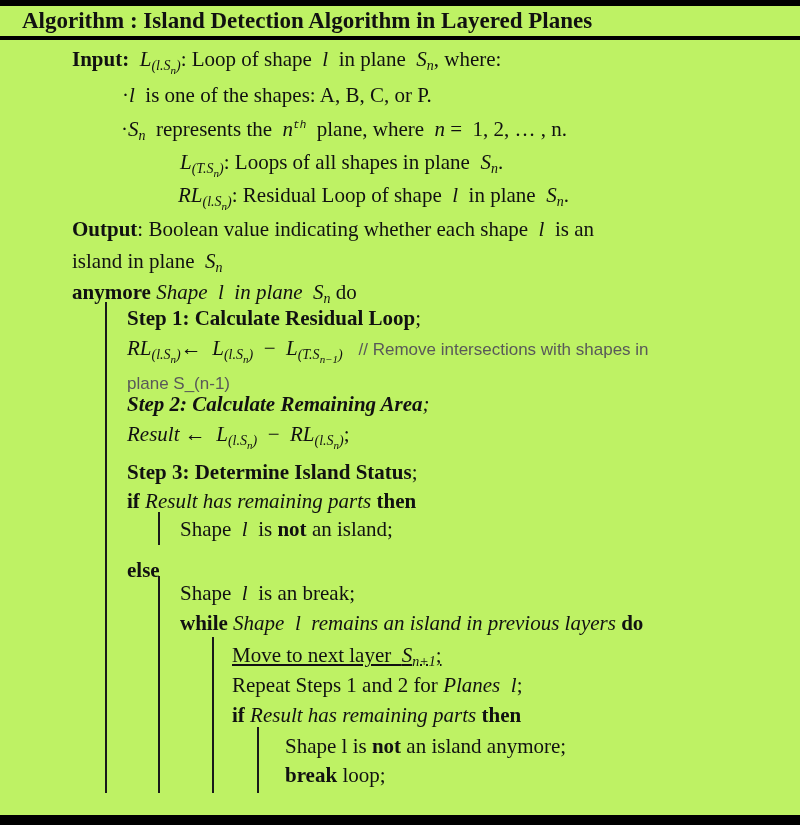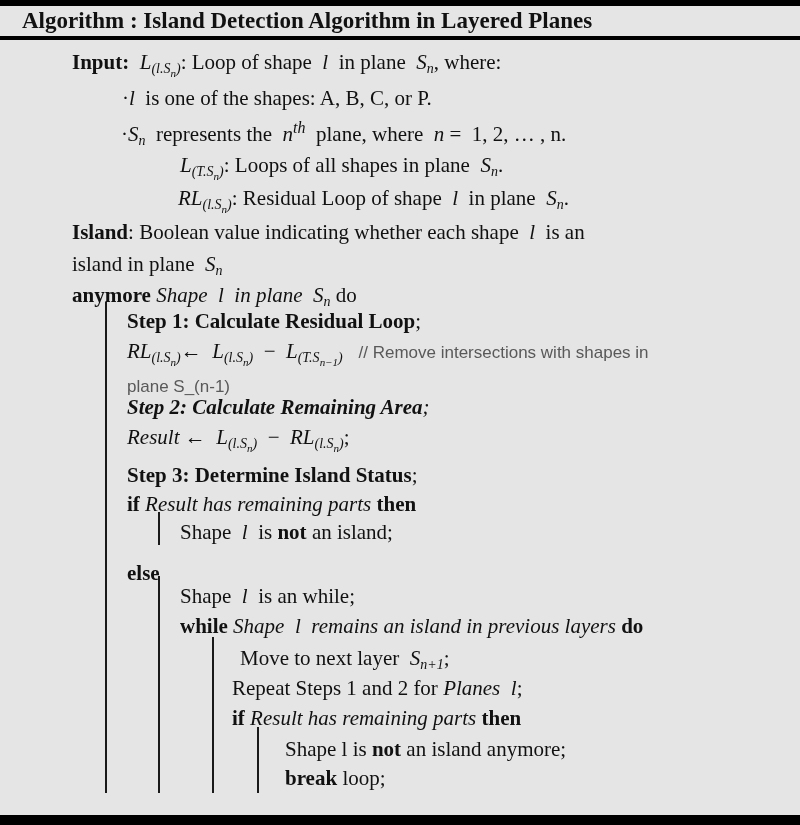--- a/index.html
+++ b/index.html
@@ -7,7 +7,7 @@
     position: relative;
     width: 800px;
     height: 825px;
-    background: #e5e5e5;
+    background: #bef264;
     color: #111111;
     font-family: "Liberation Serif", serif;
     overflow: hidden;

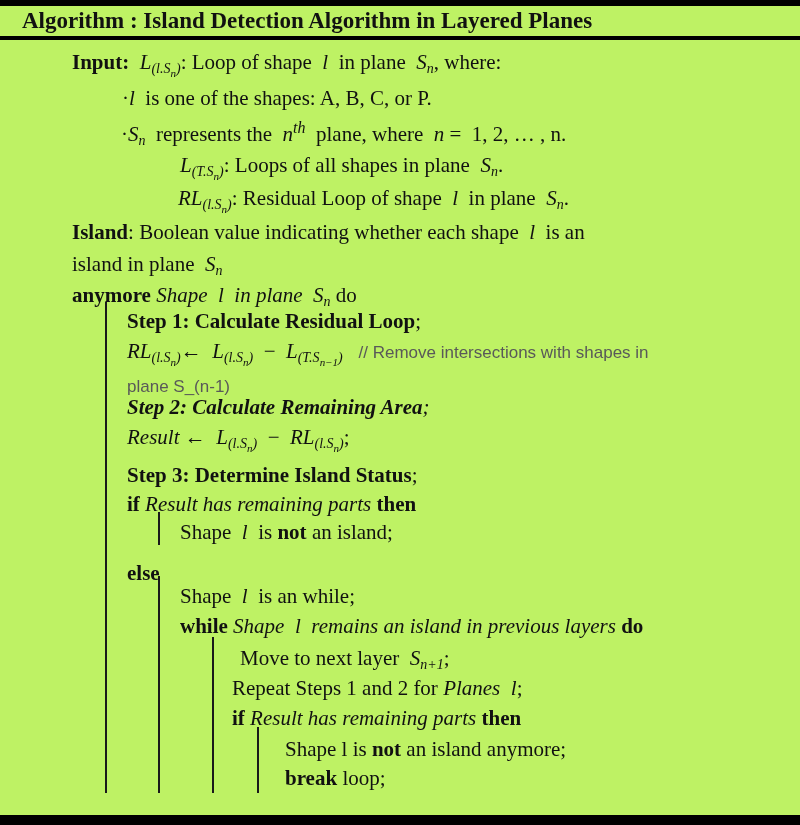--- a/index.html
+++ b/index.html
@@ -25,7 +25,7 @@
   .algo-line {
     position: absolute;
     font-size: 21px;
-    line-height: 30px;
+    line-height: 24px;
     white-space: pre;
   }
   .seg-b { font-weight: bold; }

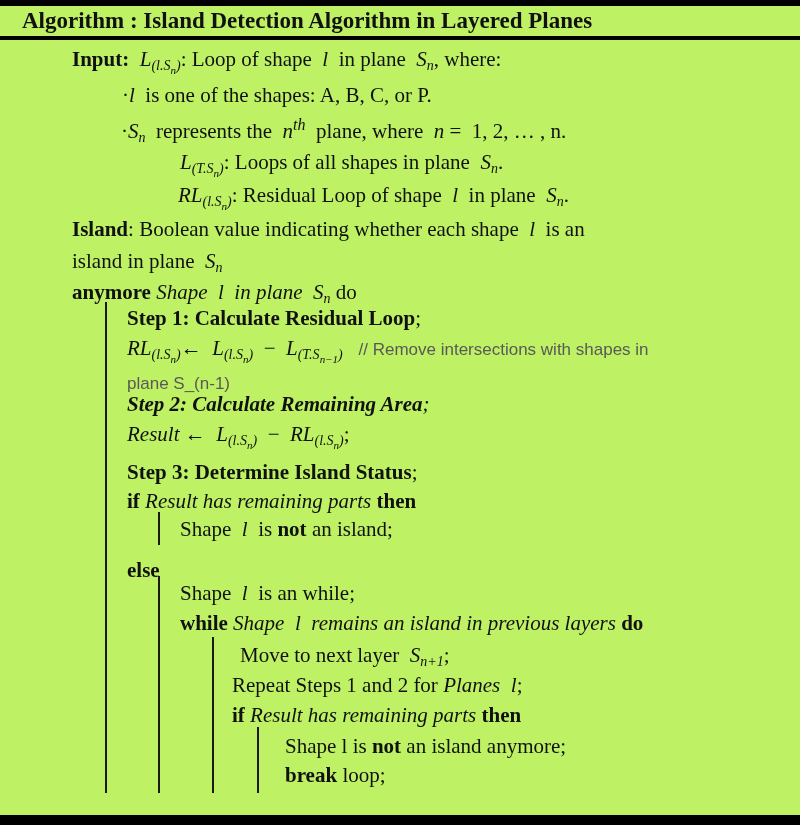--- a/index.html
+++ b/index.html
@@ -37,7 +37,7 @@
   }
   .v-sub    { font-size: 14px; vertical-align: -4px; }
   .v-subsub { font-size: 11px; vertical-align: -8px; }
-  .v-sup    { font-size: 16px; vertical-align: 8px;  }
+  .v-sup    { font-size: 11px; vertical-align: 8px; font-family: Liberation Mono, monospace;  }
 </style>
 </head>
 <body>

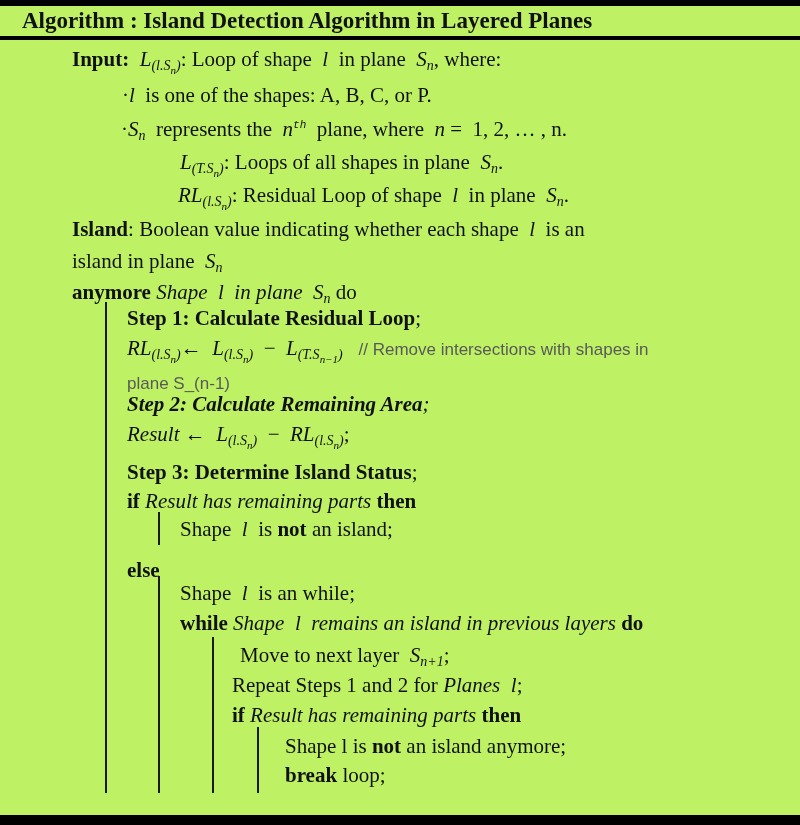--- a/index.html
+++ b/index.html
@@ -60,7 +60,7 @@
       <div class="algo-line" style="left: 121px; top: 113px;"><span>·</span><span class="seg-i">S</span><span class="seg-i v-sub">n</span><span>  represents the  </span><span class="seg-i">n</span><span class="seg-i v-sup">th</span><span>  plane, where  </span><span class="seg-i">n</span><span> =  1, 2, … , n.</span></div>
       <div class="algo-line" style="left: 180px; top: 150px;"><span class="seg-i">L</span><span class="seg-i v-sub">(T.S</span><span class="seg-i v-subsub">n</span><span class="seg-i v-sub">)</span><span>: Loops of all shapes in plane  </span><span class="seg-i">S</span><span class="seg-i v-sub">n</span><span>.</span></div>
       <div class="algo-line" style="left: 178px; top: 183px;"><span class="seg-i">RL</span><span class="seg-i v-sub">(l.S</span><span class="seg-i v-subsub">n</span><span class="seg-i v-sub">)</span><span>: Residual Loop of shape  </span><span class="seg-i">l</span><span>  in plane  </span><span class="seg-i">S</span><span class="seg-i v-sub">n</span><span>.</span></div>
-      <div class="algo-line" style="left: 72px; top: 217px;"><span class="seg-b">Island</span><span>: Boolean value indicating whether each shape  </span><span class="seg-i">l</span><span>  is an</span></div>
+      <div class="algo-line" style="left: 72px; top: 217px;"><span class="seg-b">Output</span><span>: Boolean value indicating whether each shape  </span><span class="seg-i">l</span><span>  is an</span></div>
       <div class="algo-line" style="left: 72px; top: 249px;"><span>island in plane  </span><span class="seg-i">S</span><span class="seg-i v-sub">n</span></div>
       <div class="algo-line" style="left: 72px; top: 280px;"><span class="seg-b">anymore </span><span class="seg-i">Shape  l  in plane  S</span><span class="seg-i v-sub">n</span><span> do</span></div>
       <div class="algo-line" style="left: 127px; top: 306px;"><span class="seg-b">Step 1: Calculate Residual Loop</span><span>;</span></div>

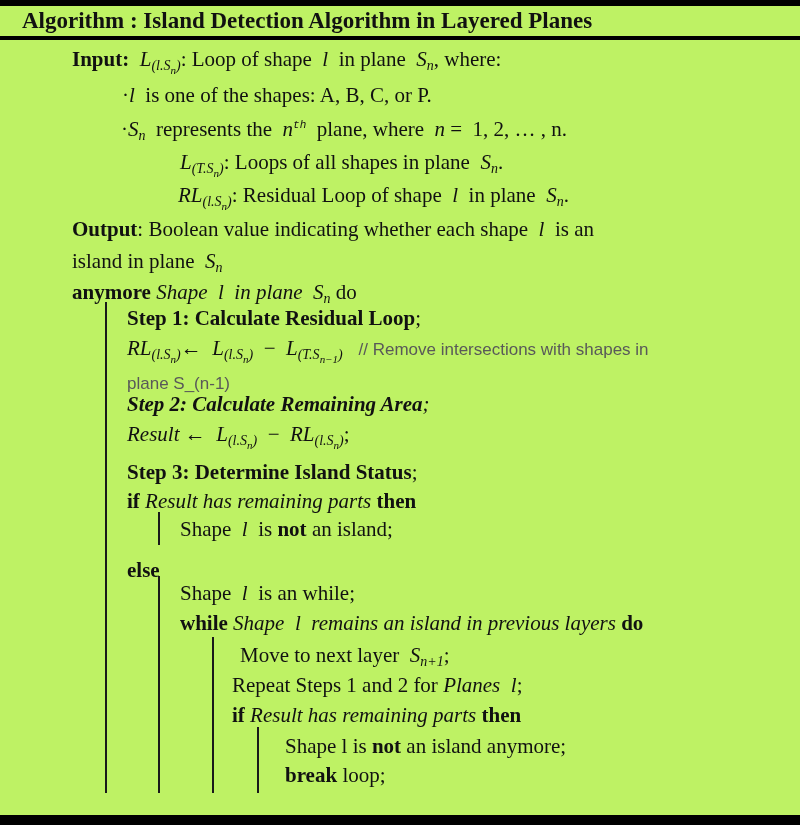--- a/index.html
+++ b/index.html
@@ -72,7 +72,7 @@
       <div class="algo-line" style="left: 127px; top: 489px;"><span class="seg-b">if </span><span class="seg-i">Result has remaining parts</span><span> </span><span class="seg-b">then</span></div>
       <div class="algo-line" style="left: 180px; top: 517px;"><span>Shape  </span><span class="seg-i">l</span><span>  is </span><span class="seg-b">not</span><span> an island;</span></div>
       <div class="algo-line" style="left: 127px; top: 558px;"><span class="seg-b">else</span></div>
-      <div class="algo-line" style="left: 180px; top: 581px;"><span>Shape  </span><span class="seg-i">l</span><span>  is an while;</span></div>
+      <div class="algo-line" style="left: 180px; top: 581px;"><span>Shape  </span><span class="seg-i">l</span><span>  is an break;</span></div>
       <div class="algo-line" style="left: 180px; top: 611px;"><span class="seg-b">while </span><span class="seg-i">Shape  l  remains an island in previous layers</span><span> </span><span class="seg-b">do</span></div>
       <div class="algo-line" style="left: 240px; top: 643px;"><span>Move to next layer  </span><span class="seg-i">S</span><span class="seg-i v-sub">n+1</span><span>;</span></div>
       <div class="algo-line" style="left: 232px; top: 673px;"><span>Repeat Steps 1 and 2 for </span><span class="seg-i">Planes  l</span><span>;</span></div>

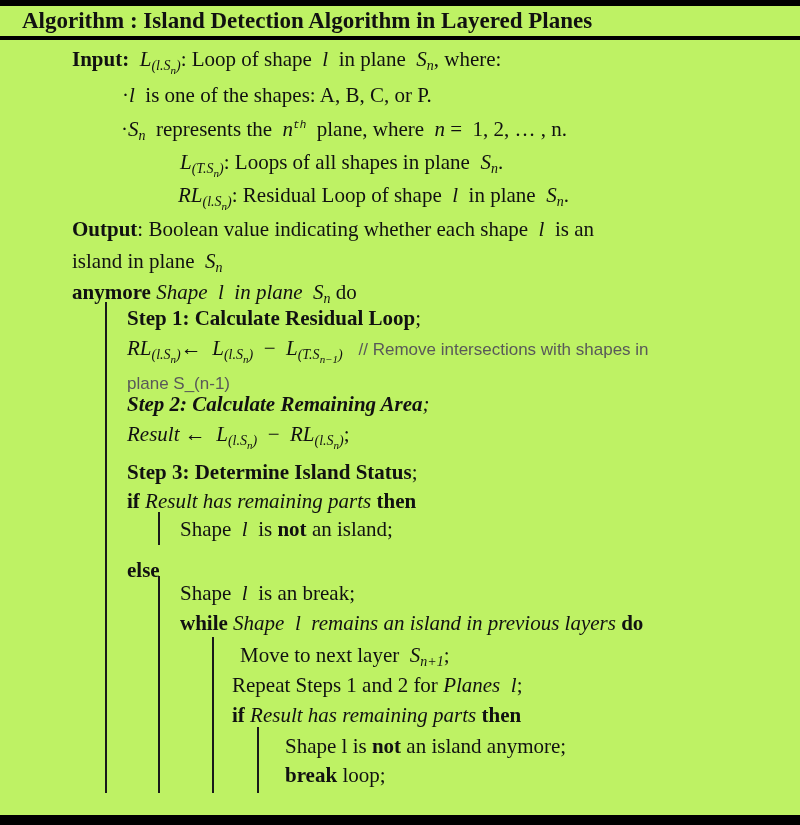--- a/index.html
+++ b/index.html
@@ -74,7 +74,7 @@
       <div class="algo-line" style="left: 127px; top: 558px;"><span class="seg-b">else</span></div>
       <div class="algo-line" style="left: 180px; top: 581px;"><span>Shape  </span><span class="seg-i">l</span><span>  is an break;</span></div>
       <div class="algo-line" style="left: 180px; top: 611px;"><span class="seg-b">while </span><span class="seg-i">Shape  l  remains an island in previous layers</span><span> </span><span class="seg-b">do</span></div>
-      <div class="algo-line" style="left: 240px; top: 643px;"><span>Move to next layer  </span><span class="seg-i">S</span><span class="seg-i v-sub">n+1</span><span>;</span></div>
+      <div class="algo-line" style="left: 232px; top: 643px; text-decoration: underline;"><span>Move to next layer  </span><span class="seg-i">S</span><span class="seg-i v-sub">n+1</span><span>;</span></div>
       <div class="algo-line" style="left: 232px; top: 673px;"><span>Repeat Steps 1 and 2 for </span><span class="seg-i">Planes  l</span><span>;</span></div>
       <div class="algo-line" style="left: 232px; top: 703px;"><span class="seg-b">if </span><span class="seg-i">Result has remaining parts</span><span> </span><span class="seg-b">then</span></div>
       <div class="algo-line" style="left: 285px; top: 734px;"><span>Shape l is </span><span class="seg-b">not</span><span> an island anymore;</span></div>

